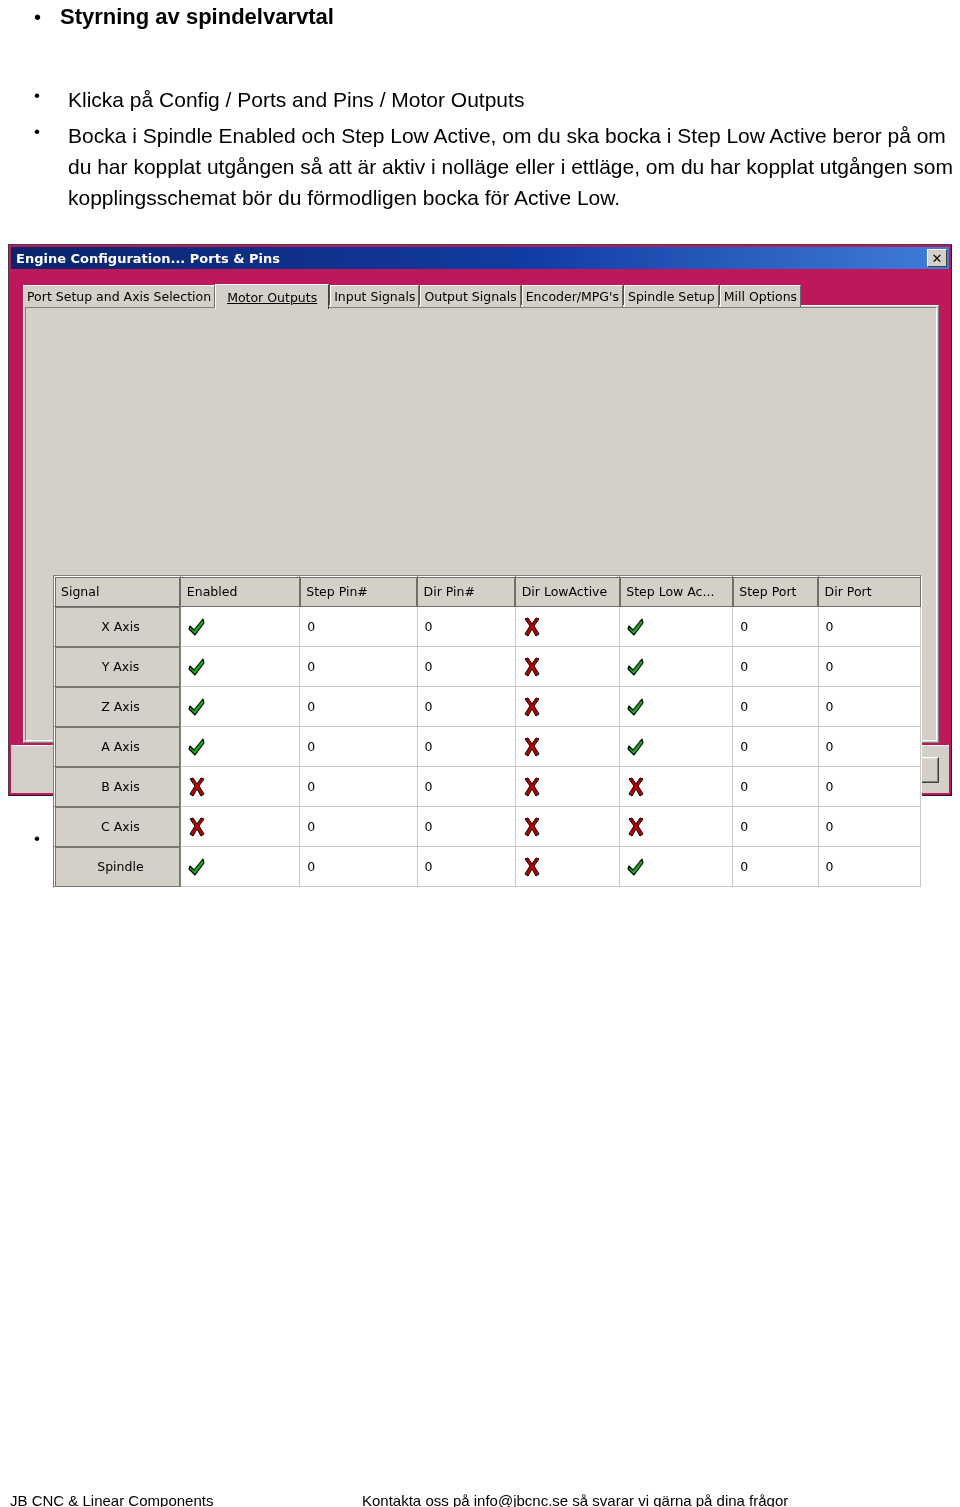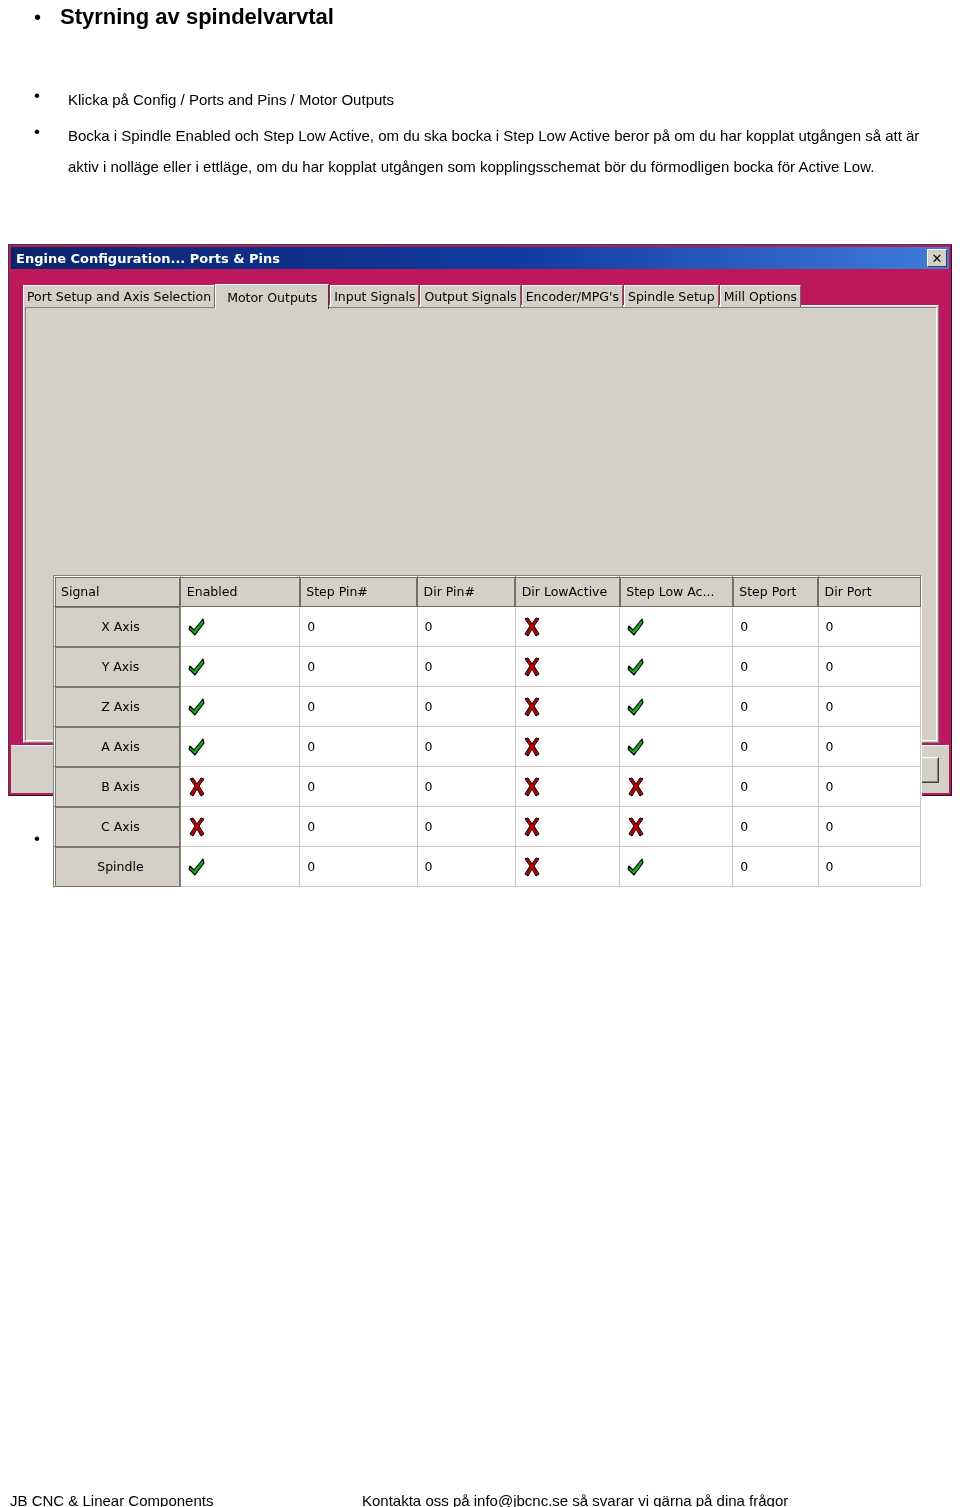--- a/index.html
+++ b/index.html
@@ -59,7 +59,7 @@
     font-size: 17px; line-height: 24px; color: #000;
   }
   .b-item .txt {
-    font-size: 15px; line-height: 31px; color: #000;
+    font-size: 21px; line-height: 31px; color: #000;
   }
   #bullet1 { left: 34px; top: 84px; width: 780px; }
   #bullet2 { left: 34px; top: 120px; width: 920px; }

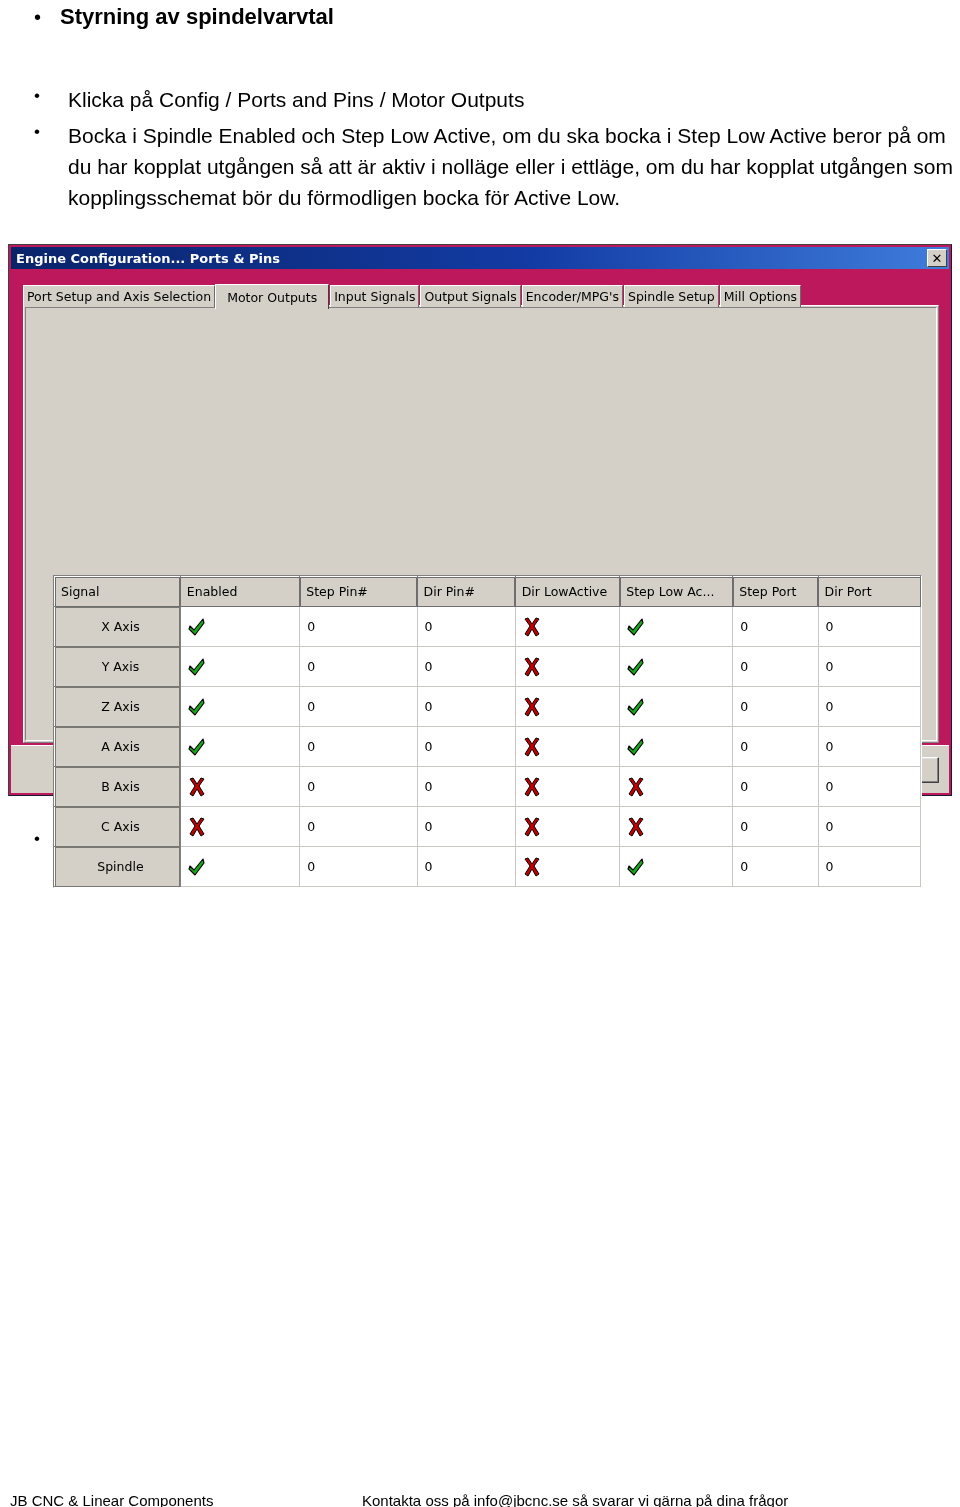--- a/index.html
+++ b/index.html
@@ -135,6 +135,7 @@
     padding: 0 11px;
     z-index: 5;
     position: relative;
+    text-decoration: underline;
   }
 
   

